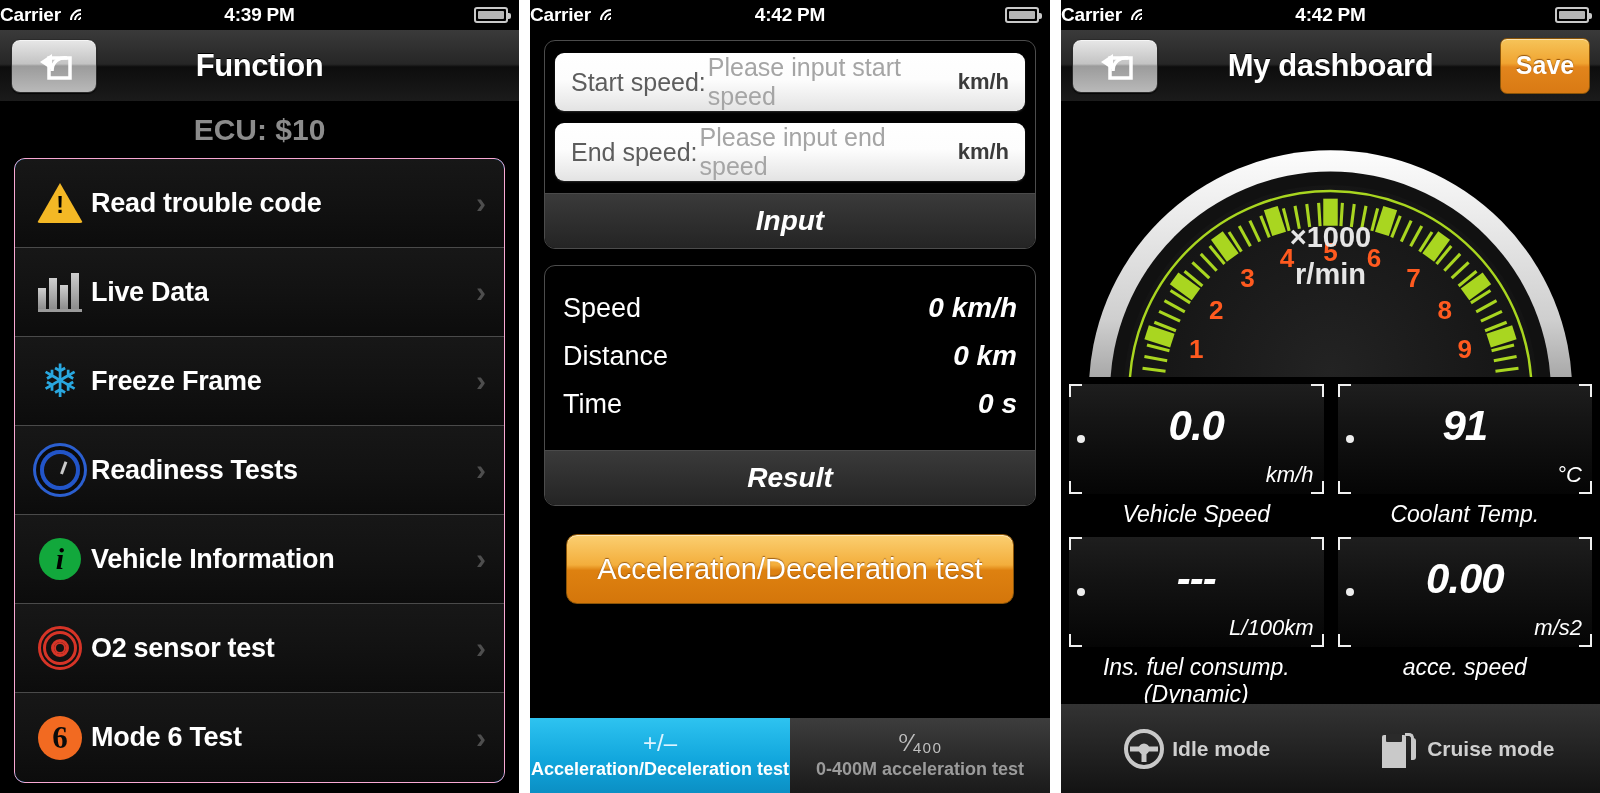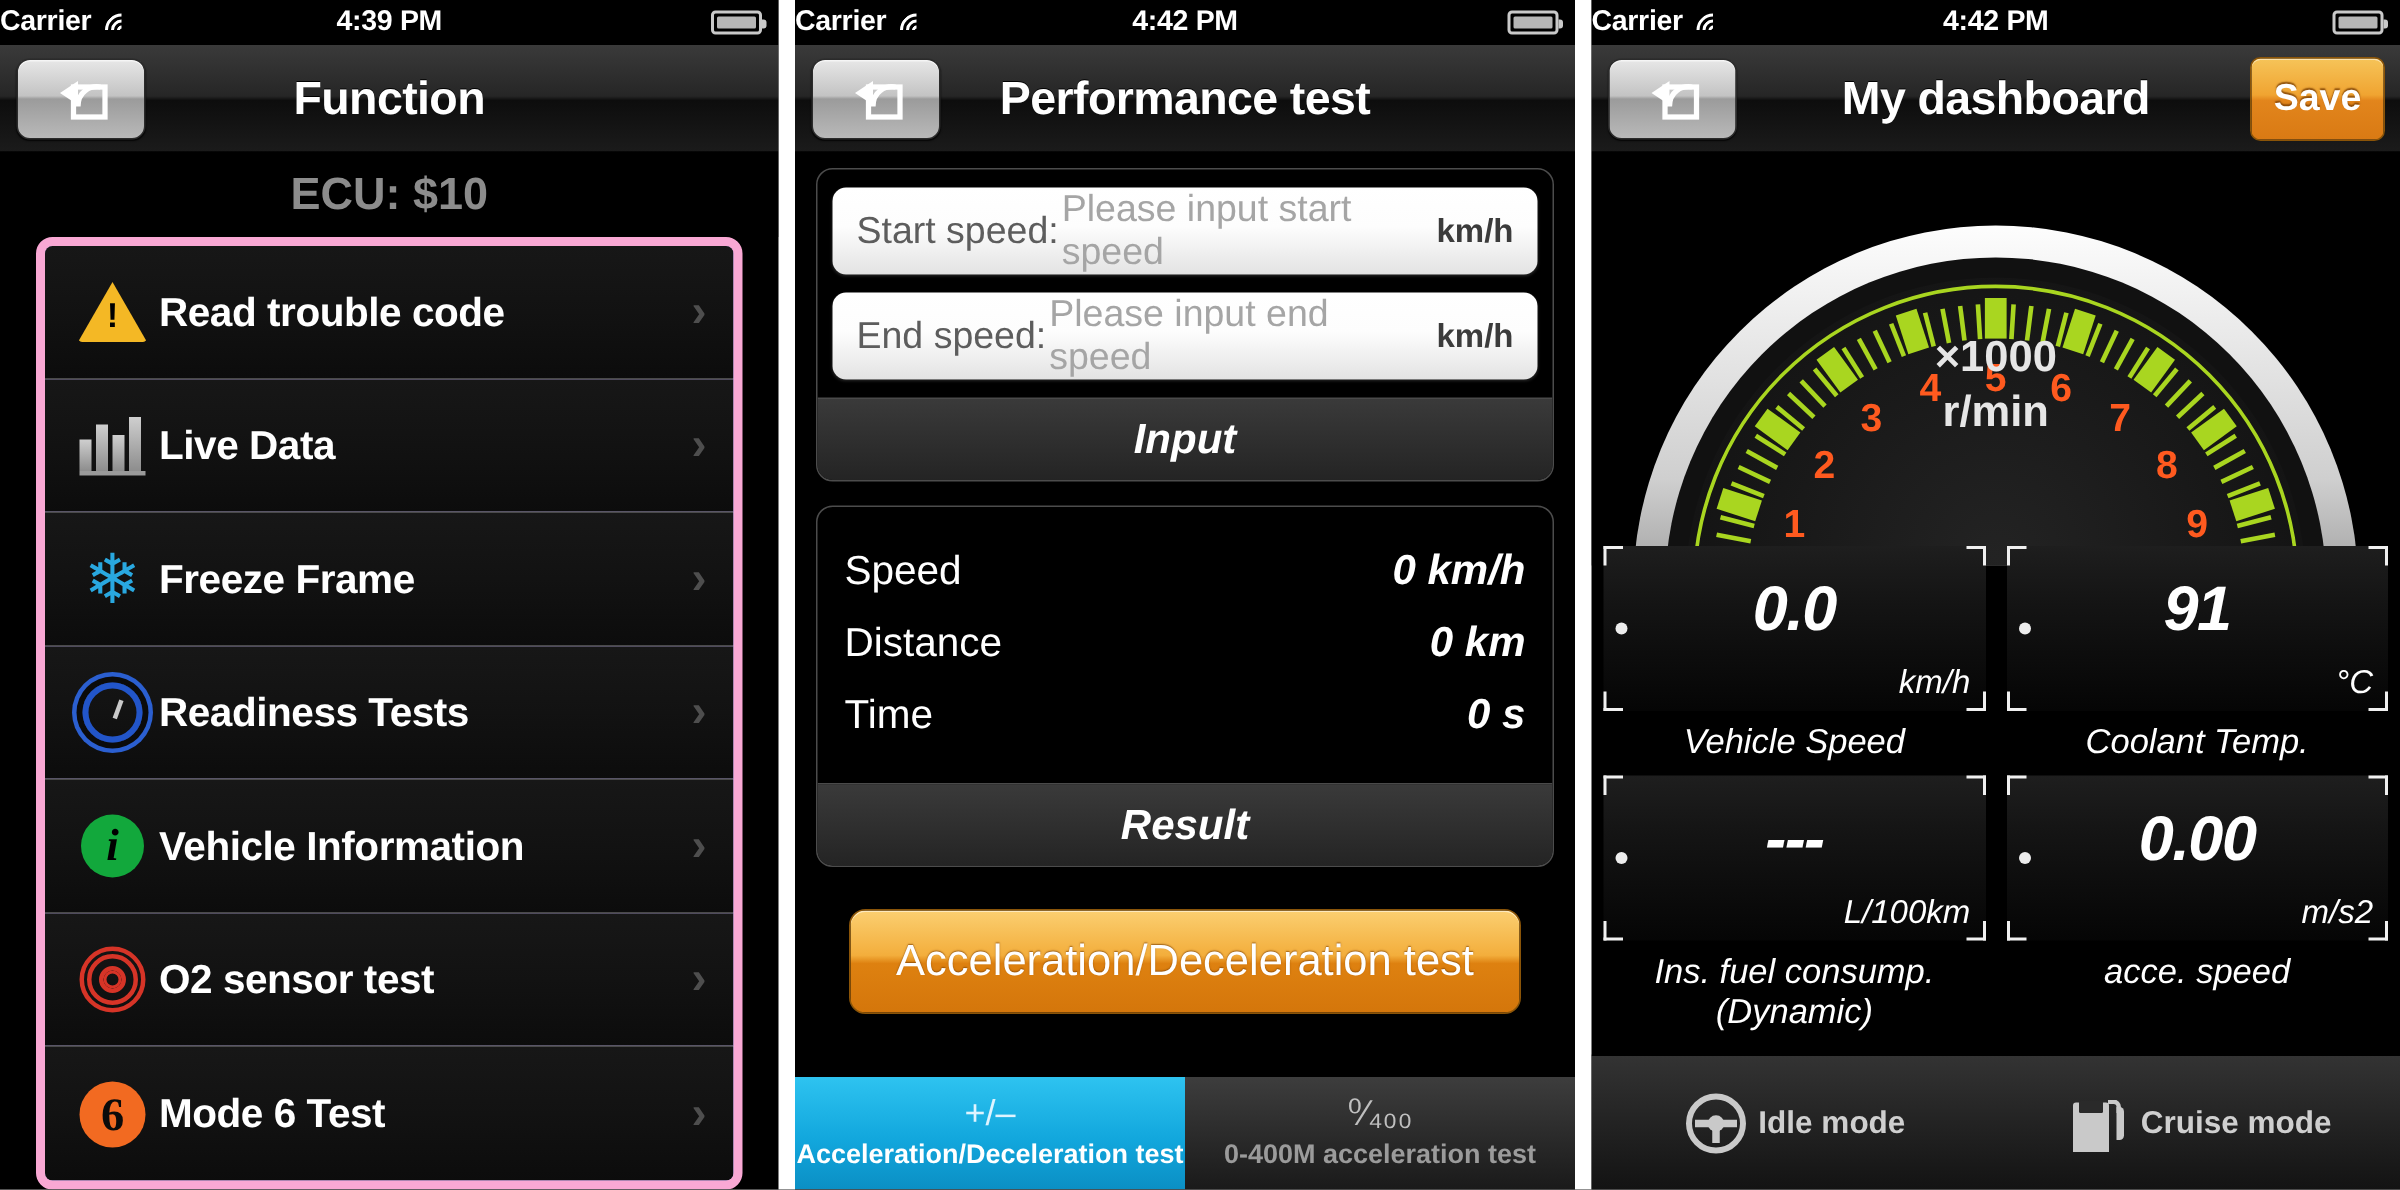--- a/index.html
+++ b/index.html
@@ -303,16 +303,6 @@
       </div>
     </div>
 
-    <div class="navbar">
-      <div class="backbtn">
-        <svg width="40" height="34" viewBox="0 0 40 34">
-          <rect x="15" y="9" width="21" height="20" fill="none" stroke="#fff" stroke-width="3.5"></rect>
-          <path d="M18 22 C18 12, 26 8, 33 9" fill="none" stroke="#fff" stroke-width="3.5"></path>
-          <path d="M18 5 L6 13 L18 21 Z" fill="#fff"></path>
-        </svg>
-      </div>
-      <div class="navtitle">Performance test</div>
-    </div>
 
     <div class="grp">
       <div class="inputrow">

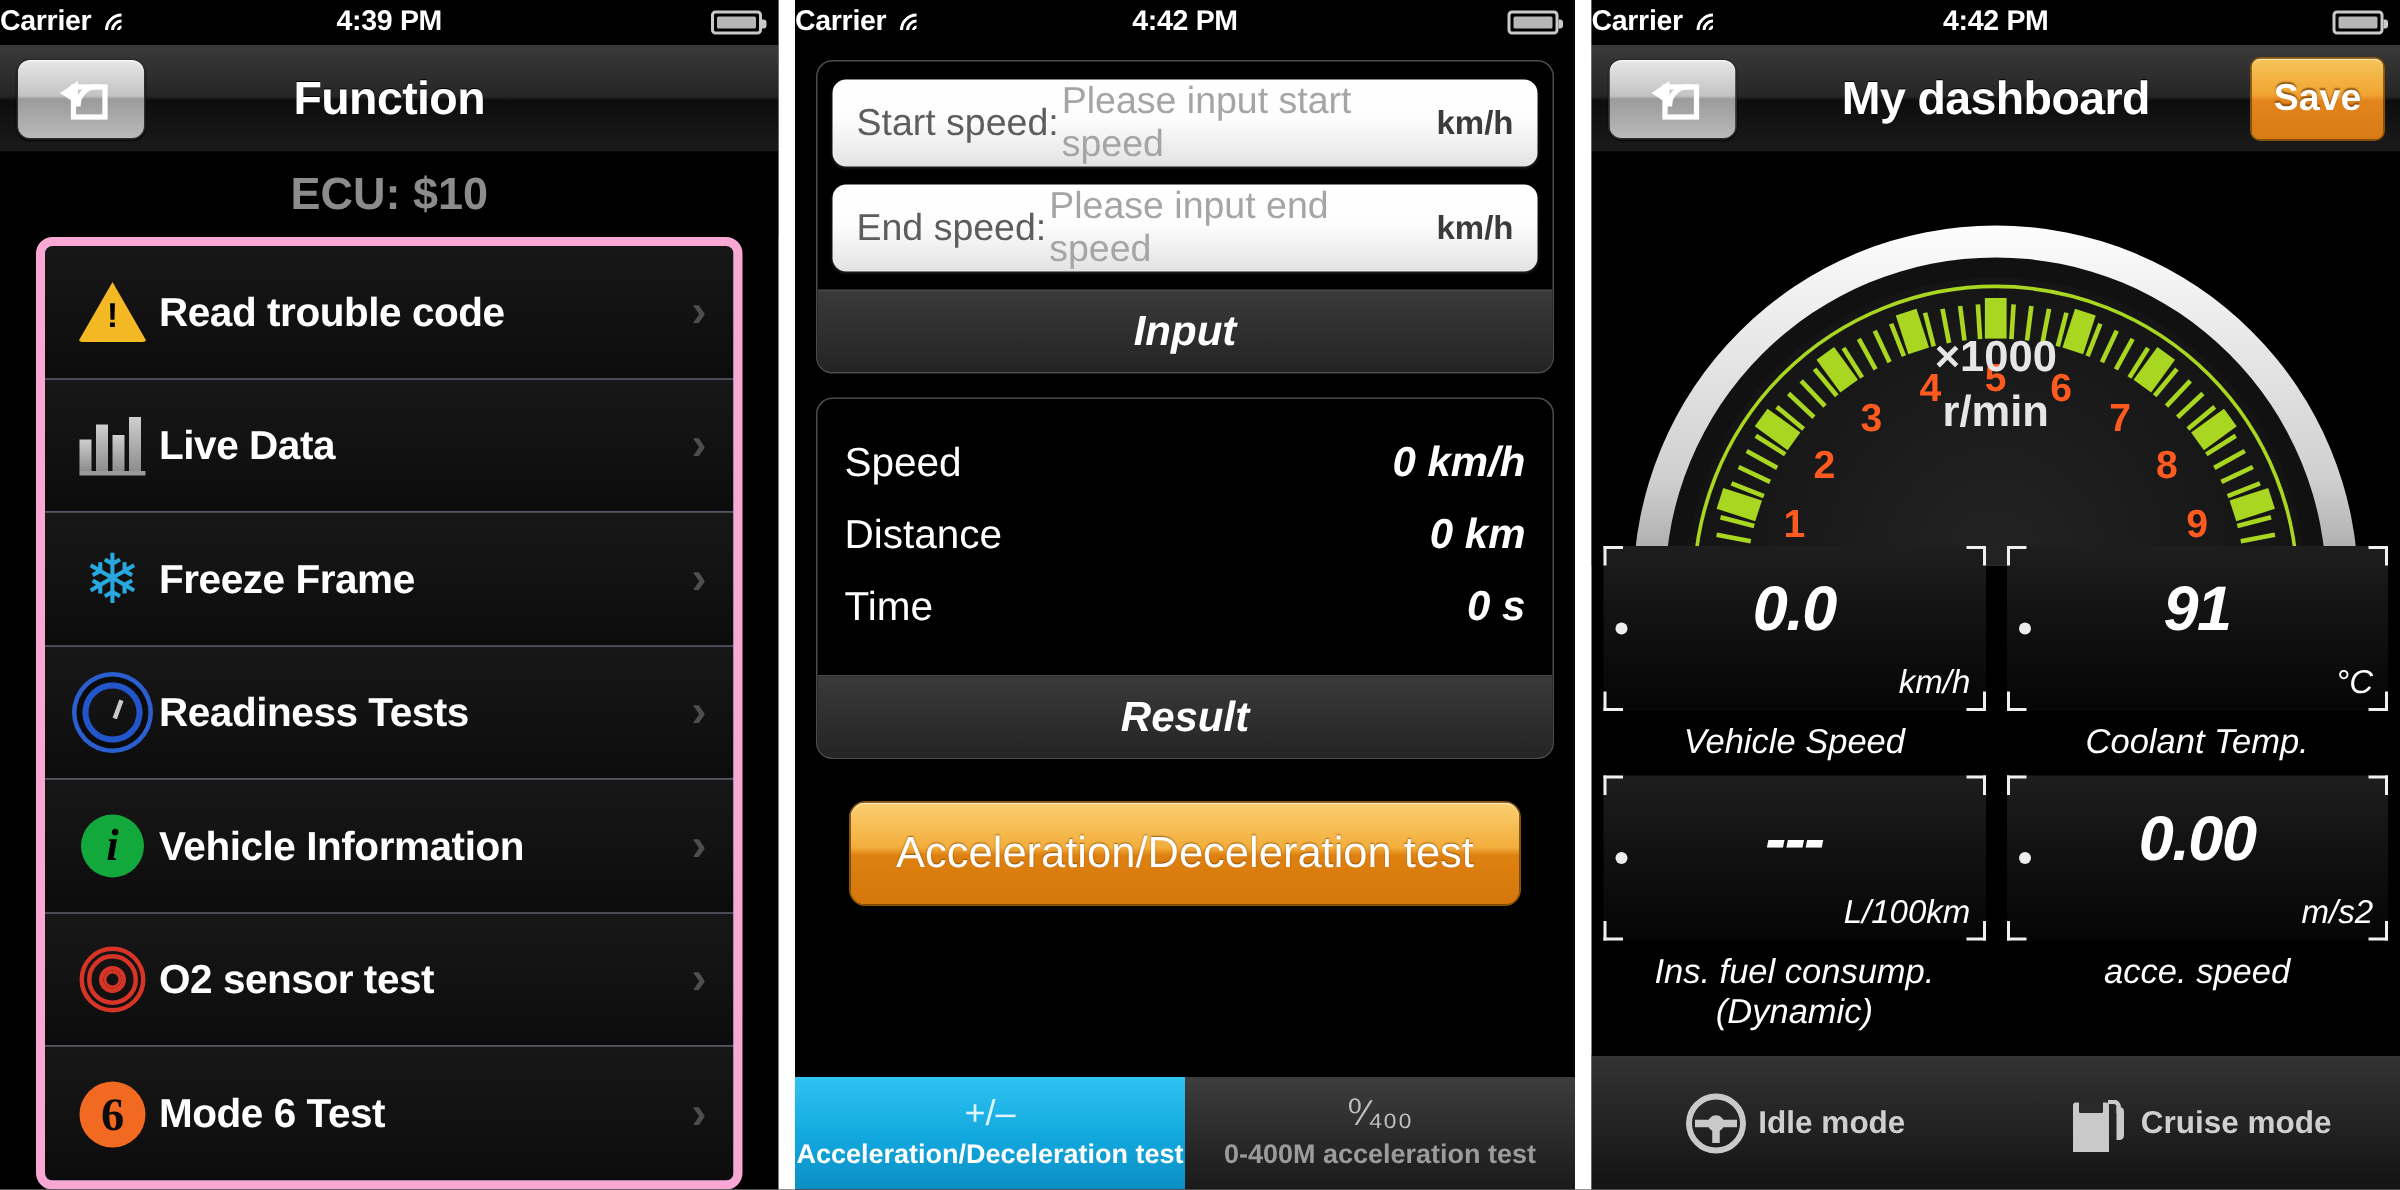--- a/index.html
+++ b/index.html
@@ -68,7 +68,7 @@
   
   .ecu-label{ height:56px; display:flex; align-items:center; justify-content:center;
     color:#8c8c8c; font-size:30px; font-weight:bold; text-shadow:0 -1px 0 #000; background:#000;}
-  .list-group{ margin:0 24px; border:6px solid #f9a8d4; border-radius:11px; overflow:hidden; background:#c4b5fd; }
+  .list-group{ margin:0 14px; border:1px solid #f9a8d4; border-radius:11px; overflow:hidden; background:#0ea5e9; }
   .list-row{
     height:89px; display:flex; align-items:center; padding:0 14px;
     background:linear-gradient(to bottom,#171717 0%,#121212 50%,#0c0c0c 100%);

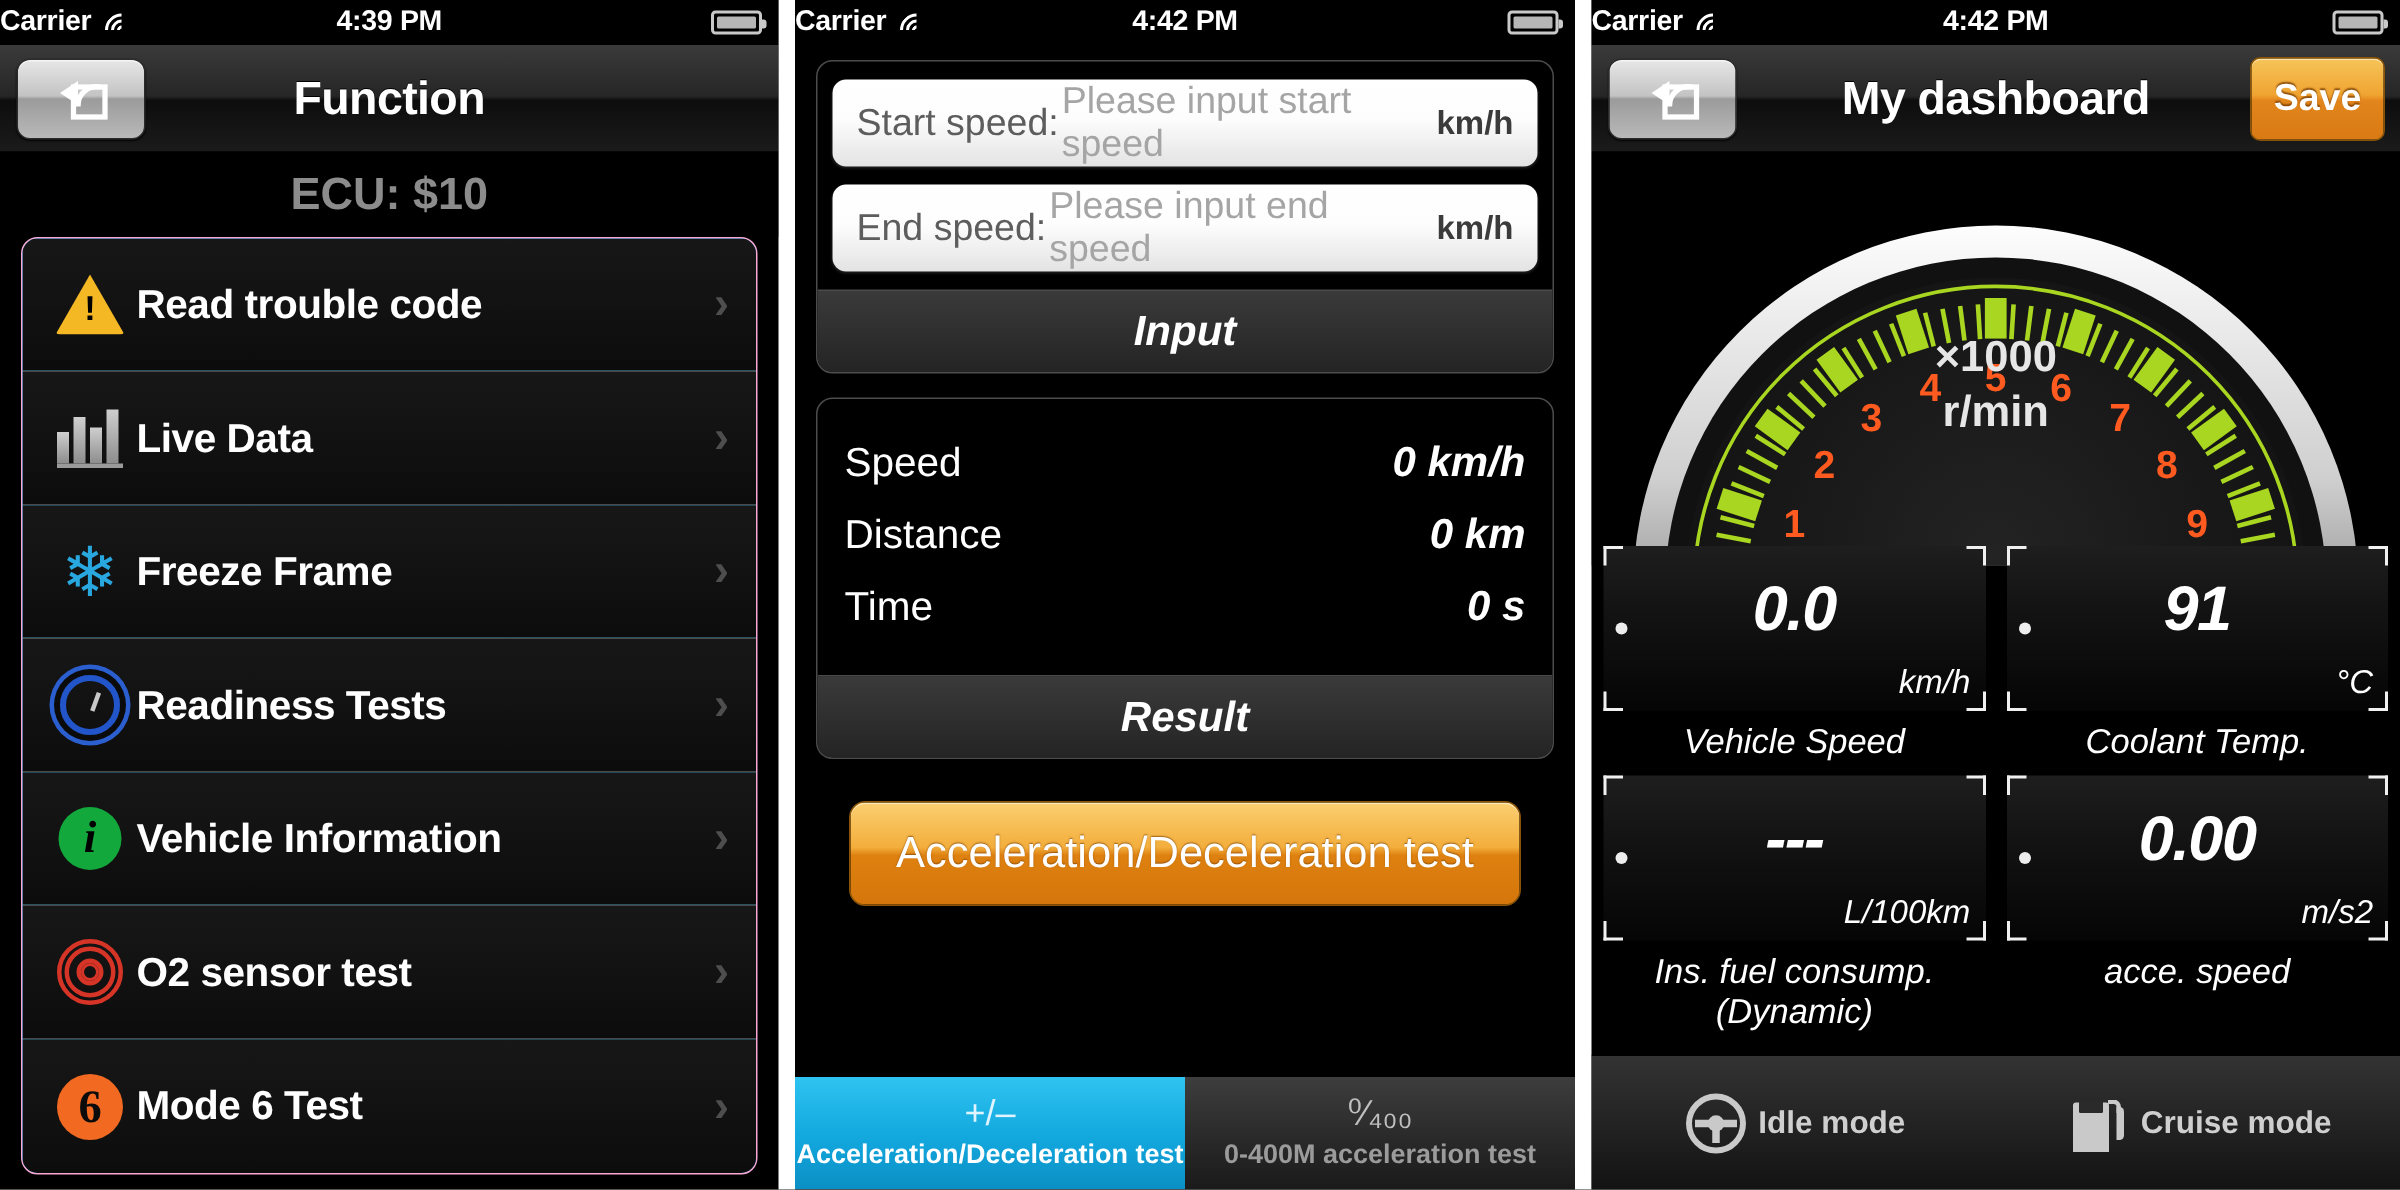--- a/index.html
+++ b/index.html
@@ -139,7 +139,7 @@
 
   
   .gaugewrap{ position:relative; width:100%; height:275px; overflow:hidden; background:#000; }
-  .cards{ position:absolute; left:0; right:0; top:364px; padding:0 8px; }
+  .cards{ position:absolute; left:0; right:0; top:384px; padding:0 8px; }
   .cardrow{ display:flex; gap:14px; margin-bottom:10px; }
   .card{ flex:1; position:relative; }
   .card-box{

